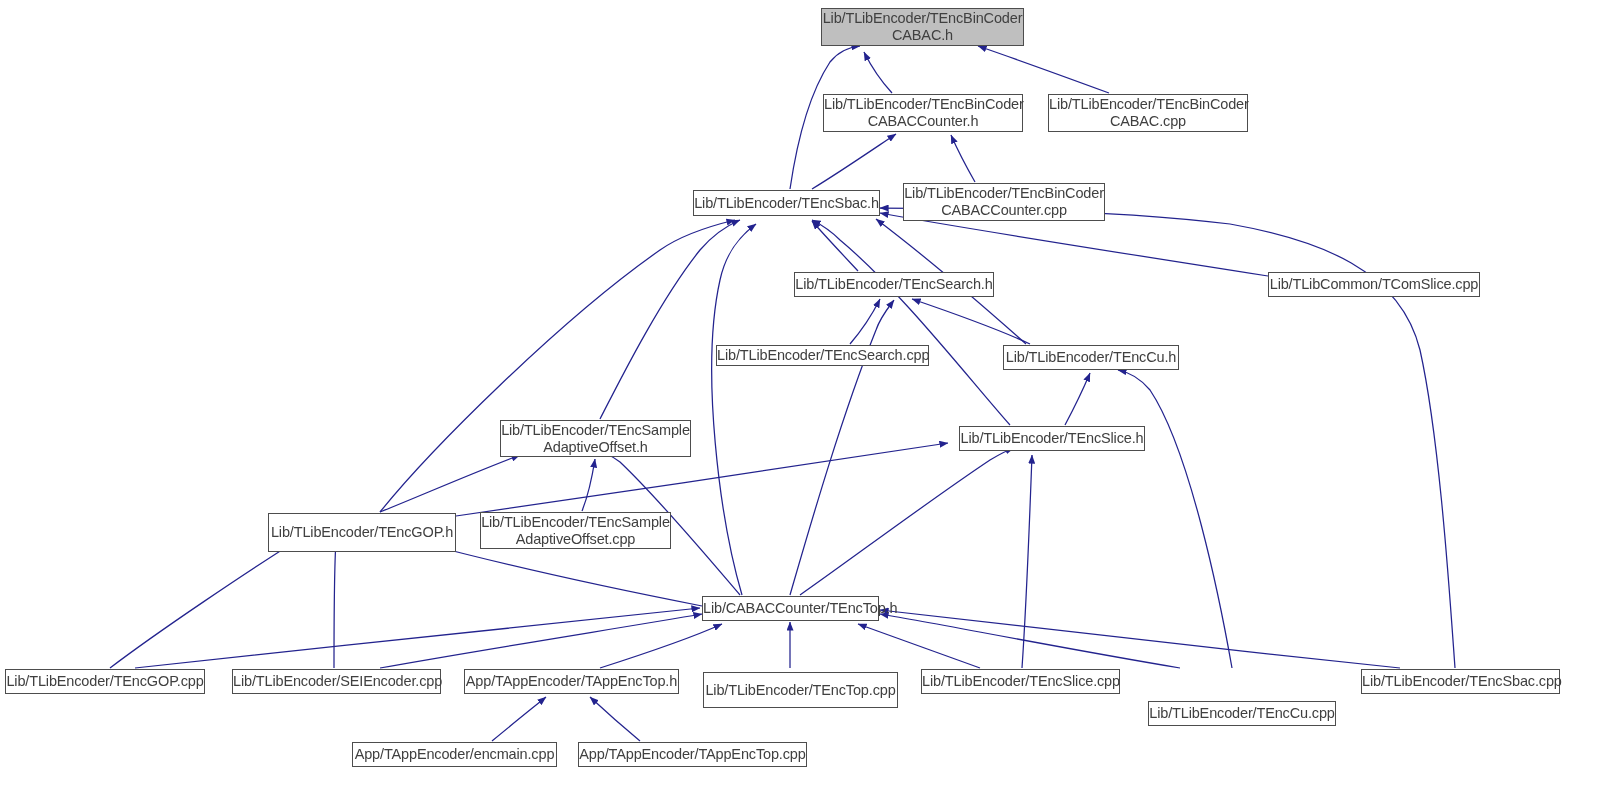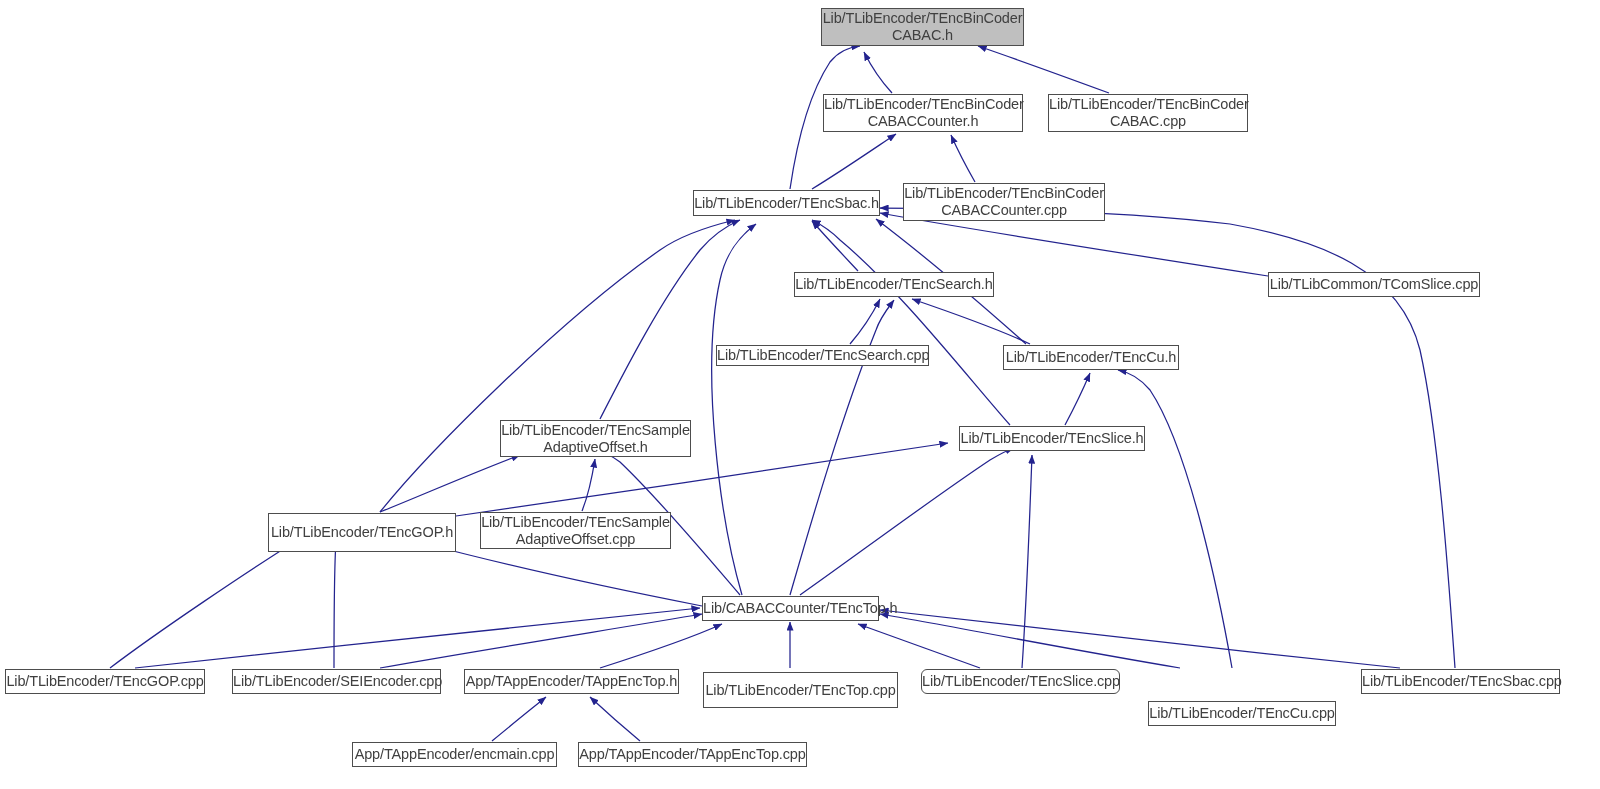--- a/index.html
+++ b/index.html
@@ -132,7 +132,7 @@
       <div class="node" title="Lib/TLibEncoder/SEIEncoder.cpp" style="left: 232px; top: 669px; width: 209px; height: 25px;"><span class="node-label">Lib/TLibEncoder/SEIEncoder.cpp</span></div>
       <div class="node" title="App/TAppEncoder/TAppEncTop.h" style="left: 464px; top: 669px; width: 215px; height: 25px;"><span class="node-label">App/TAppEncoder/TAppEncTop.h</span></div>
       <div class="node" title="Lib/TLibEncoder/TEncTop.cpp" style="left: 703px; top: 672px; width: 195px; height: 36px;"><span class="node-label">Lib/TLibEncoder/TEncTop.cpp</span></div>
-      <div class="node" title="Lib/TLibEncoder/TEncSlice.cpp" style="left: 921px; top: 669px; width: 199px; height: 25px; border-radius: 6px;"><span class="node-label">Lib/TLibEncoder/TEncSlice.cpp</span></div>
+      <div class="node" title="Lib/TLibEncoder/TEncSlice.cpp" style="left: 921px; top: 669px; width: 199px; height: 25px;"><span class="node-label">Lib/TLibEncoder/TEncSlice.cpp</span></div>
       <div class="node" title="Lib/TLibEncoder/TEncCu.cpp" style="left: 1148px; top: 701px; width: 188px; height: 25px;"><span class="node-label">Lib/TLibEncoder/TEncCu.cpp</span></div>
       <div class="node" title="Lib/TLibEncoder/TEncSbac.cpp" style="left: 1361px; top: 669px; width: 199px; height: 25px;"><span class="node-label">Lib/TLibEncoder/TEncSbac.cpp</span></div>
       <div class="node" title="App/TAppEncoder/encmain.cpp" style="left: 352px; top: 742px; width: 205px; height: 25px;"><span class="node-label">App/TAppEncoder/encmain.cpp</span></div>

